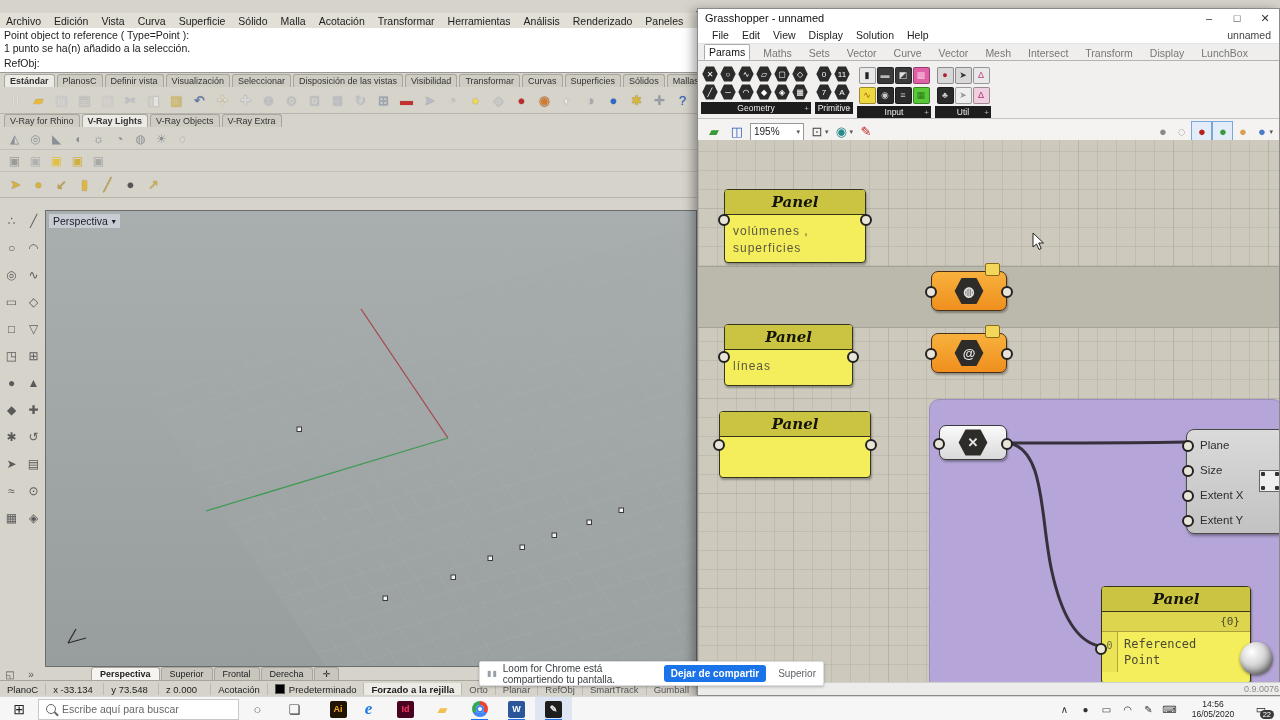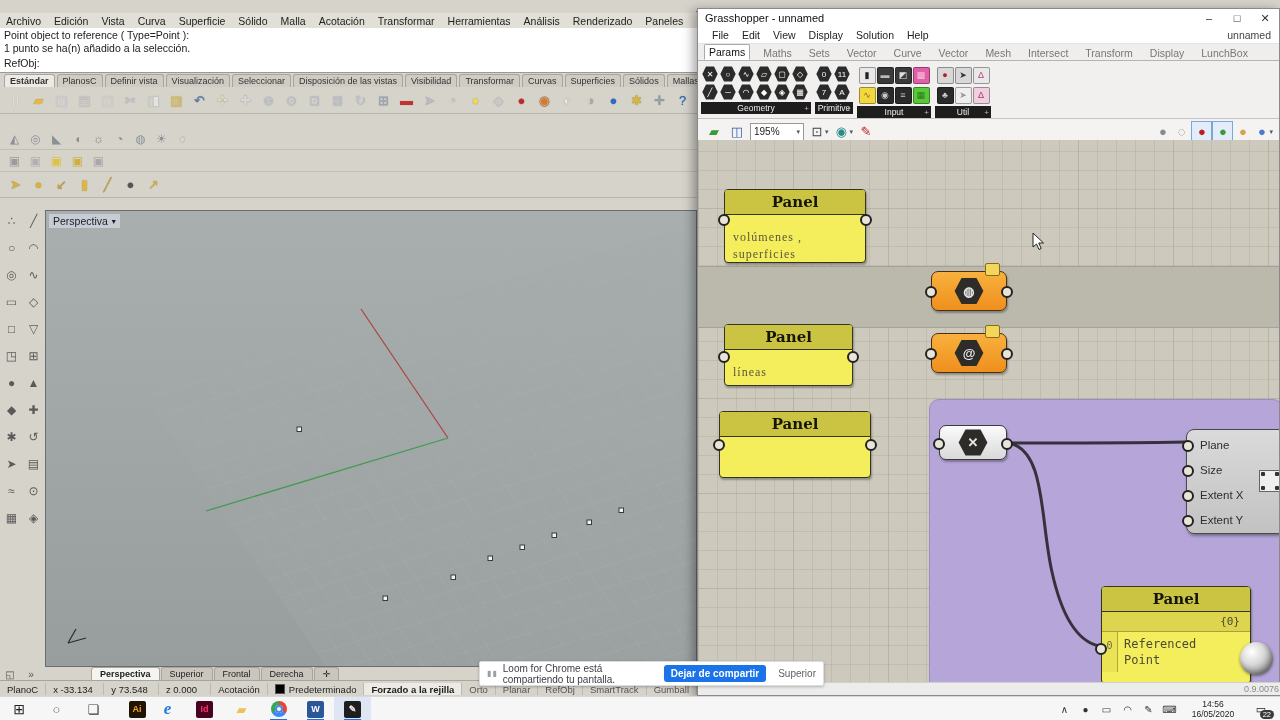--- a/index.html
+++ b/index.html
@@ -265,6 +265,13 @@
       <span class="icon21" style="color: rgb(138, 150, 164);">✛</span>
       <span class="icon21" style="color: rgb(42, 106, 200);">?</span>
     </div>
+  <div class="r-vtabs">
+
+  <span class="r-ttab">V-Ray for Rhino</span>
+      <span class="r-ttab active">V-Ray Lights</span>
+      <span class="r-ttab">V-Ray Objects</span>
+      <span class="r-ttab">V-Ray Extra</span>
+    </div>
   <div class="r-vicons">
 
   <span class="icon19" style="color:#8a9096">◭</span>

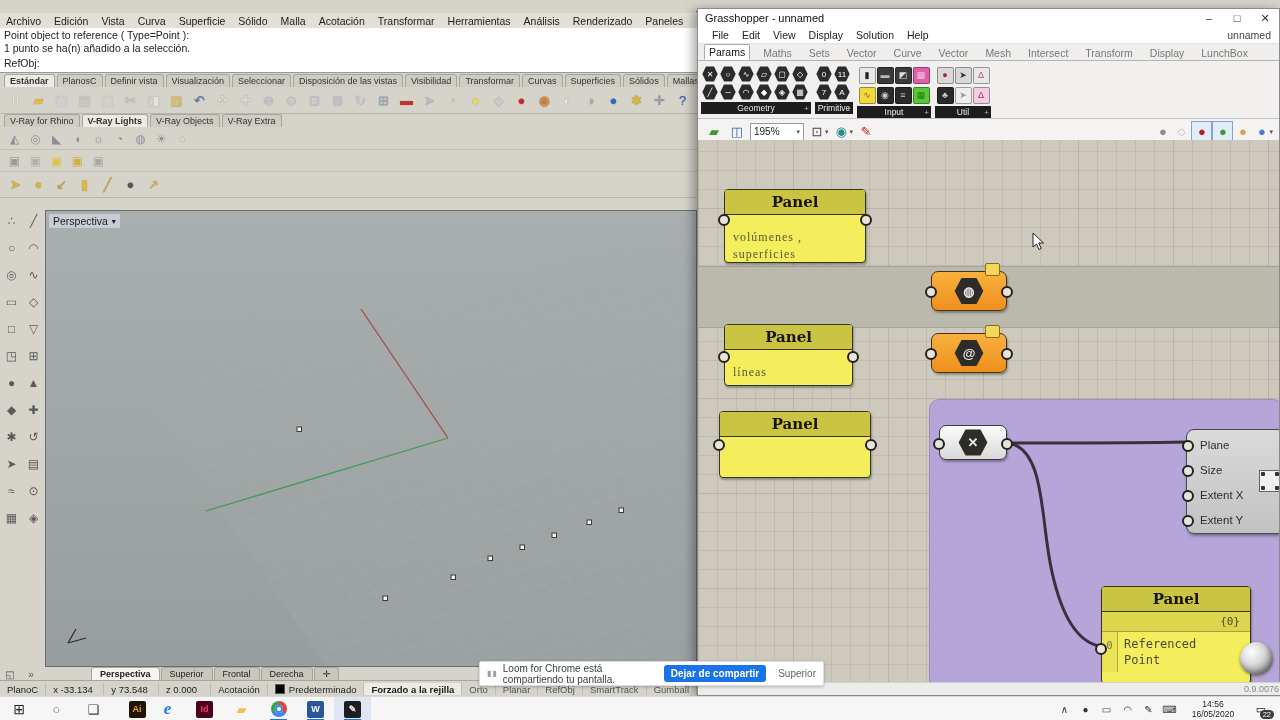--- a/index.html
+++ b/index.html
@@ -107,7 +107,7 @@
           box-shadow:1px 2px 2px rgba(0,0,0,.3);box-sizing:border-box;}
   .pt{height:24px;background:#cbc342;border-bottom:1.5px solid #35351a;border-radius:2px 2px 0 0;
       display:flex;align-items:center;justify-content:center;
-      font-family:"DejaVu Serif",serif;font-weight:bold;font-size:15px;color:#15150a;}
+      font-family:"DejaVu Serif",serif;font-style:italic;font-weight:bold;font-size:15px;color:#15150a;}
   .pb{padding:14px 8px;font-family:Liberation Serif, serif;font-size:12px;color:#5a5740;
       line-height:17px;letter-spacing:1px;white-space:nowrap;}
   .nub{position:absolute;width:8px;height:8px;background:#e8e4d8;border:2px solid #222;border-radius:50%;}

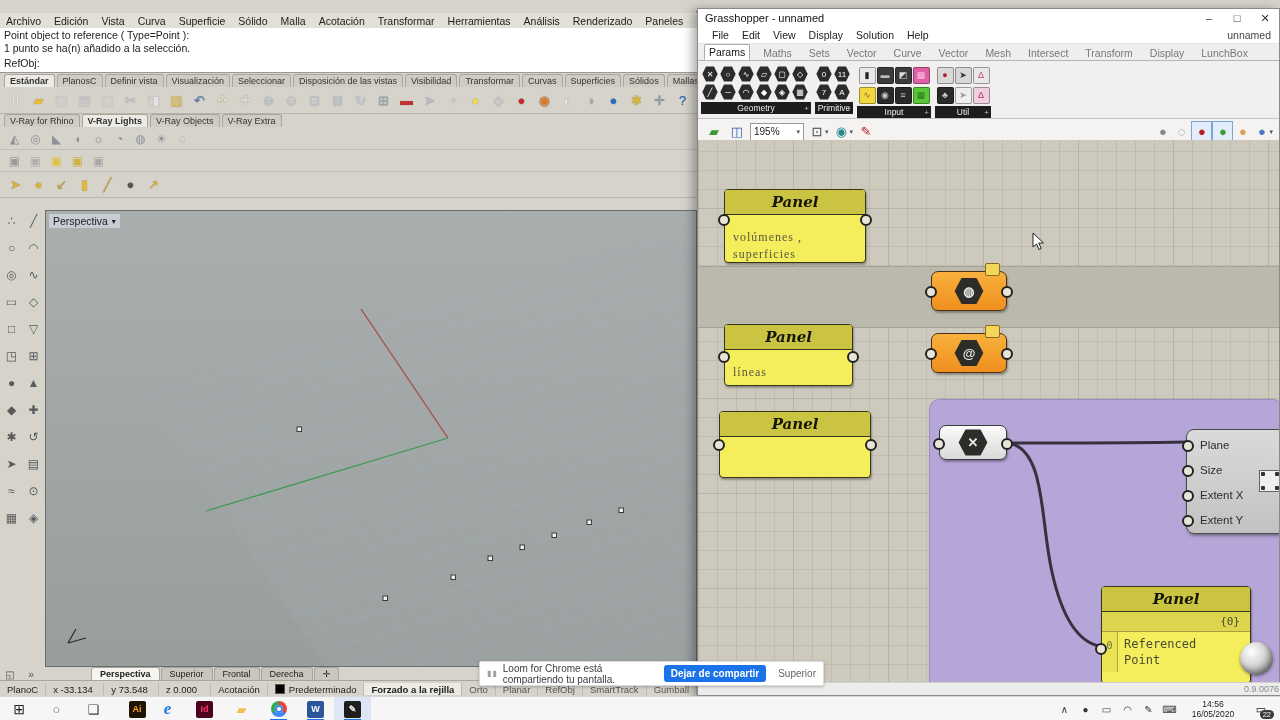--- a/index.html
+++ b/index.html
@@ -108,7 +108,7 @@
   .pt{height:24px;background:#cbc342;border-bottom:1.5px solid #35351a;border-radius:2px 2px 0 0;
       display:flex;align-items:center;justify-content:center;
       font-family:"DejaVu Serif",serif;font-style:italic;font-weight:bold;font-size:15px;color:#15150a;}
-  .pb{padding:14px 8px;font-family:Liberation Serif, serif;font-size:12px;color:#5a5740;
+  .pb{padding:8px 8px;font-family:Liberation Sans, sans-serif;font-size:12px;color:#5a5740;
       line-height:17px;letter-spacing:1px;white-space:nowrap;}
   .nub{position:absolute;width:8px;height:8px;background:#e8e4d8;border:2px solid #222;border-radius:50%;}
   .nub.l{left:-7px;} .nub.r{right:-7px;}

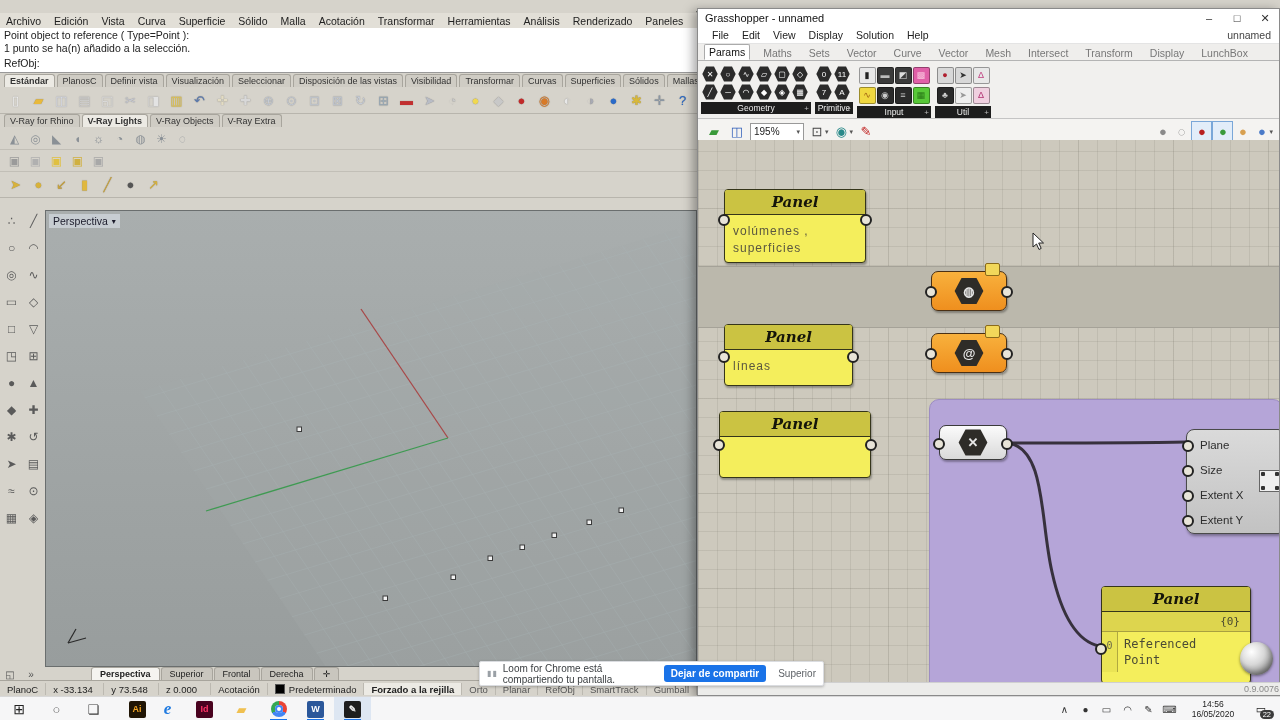--- a/index.html
+++ b/index.html
@@ -716,6 +716,10 @@
 
 <div id="task">
   <span class="tk-start">⊞</span>
+  <span class="tk-search">
+    <span class="mag"></span>
+    <span>Escribe aquí para buscar</span>
+  </span>
   <span style="display:flex">
 
       <span class="tk-app">

